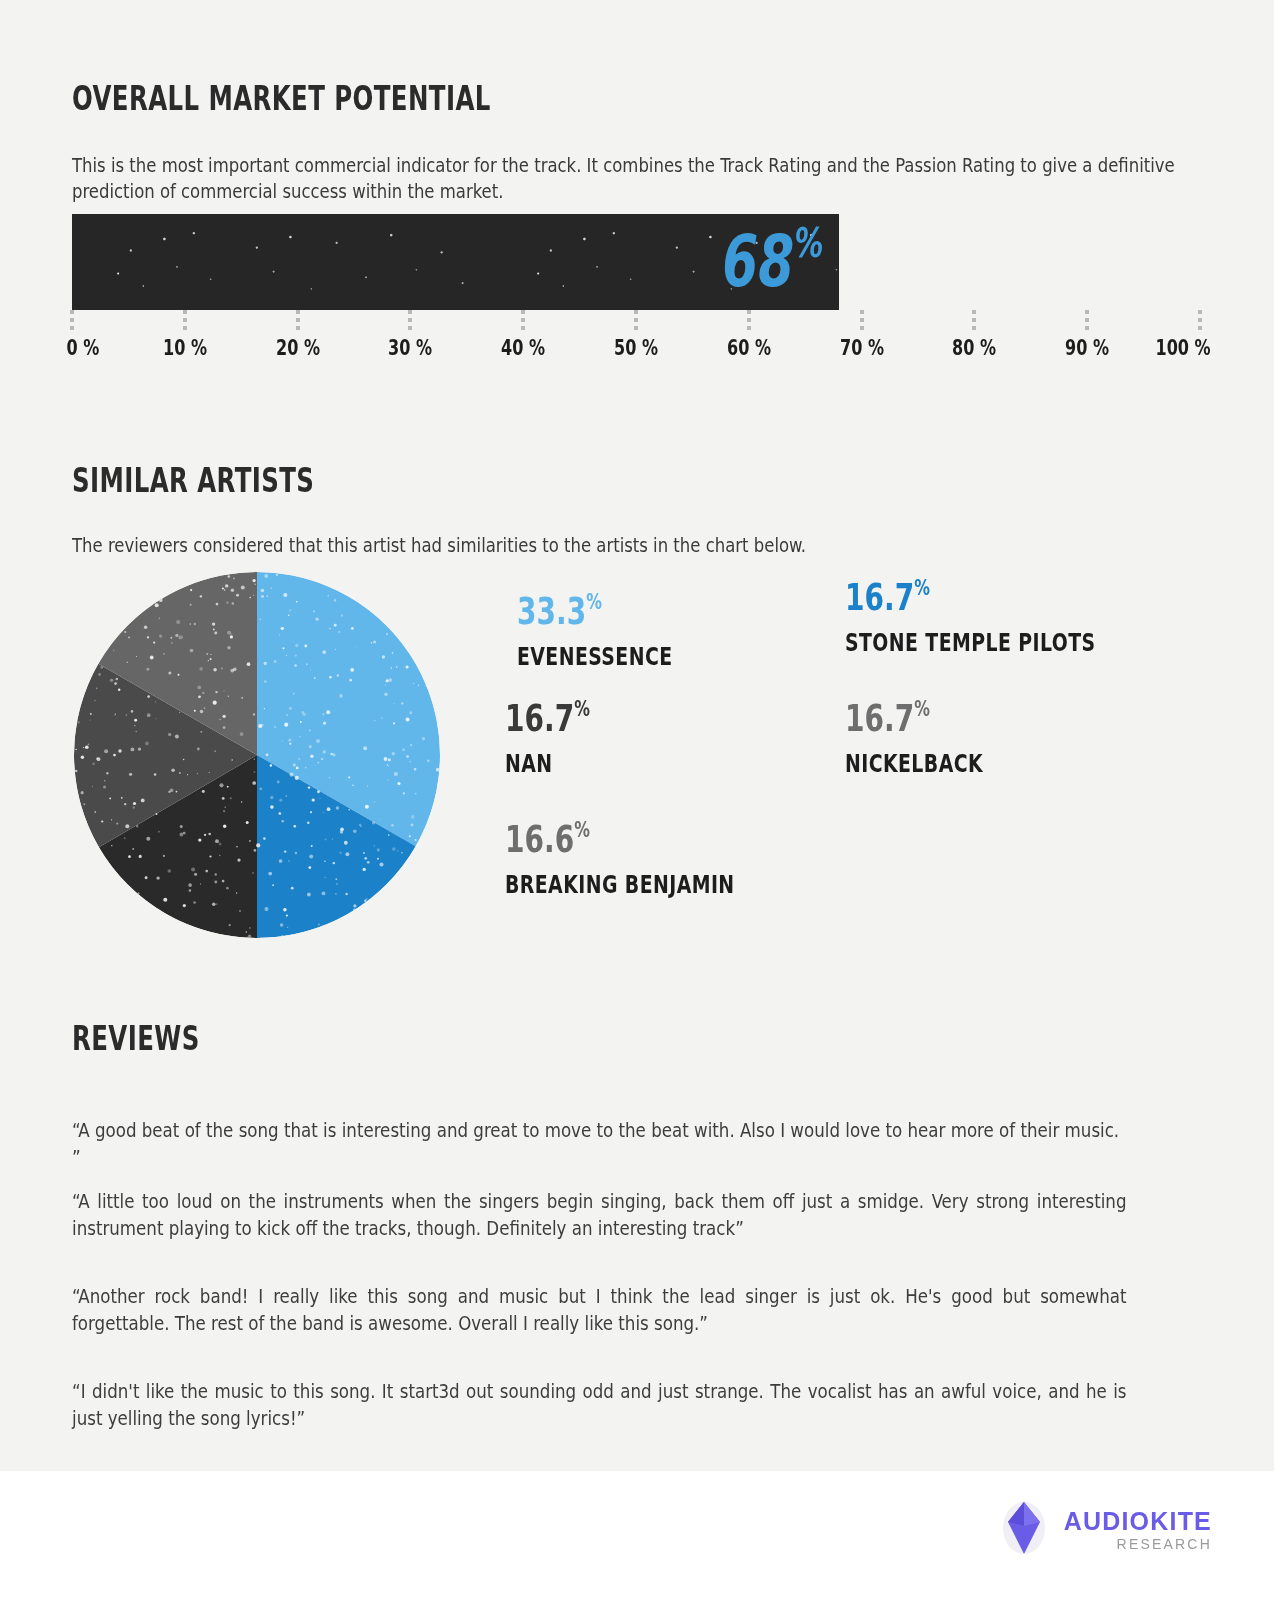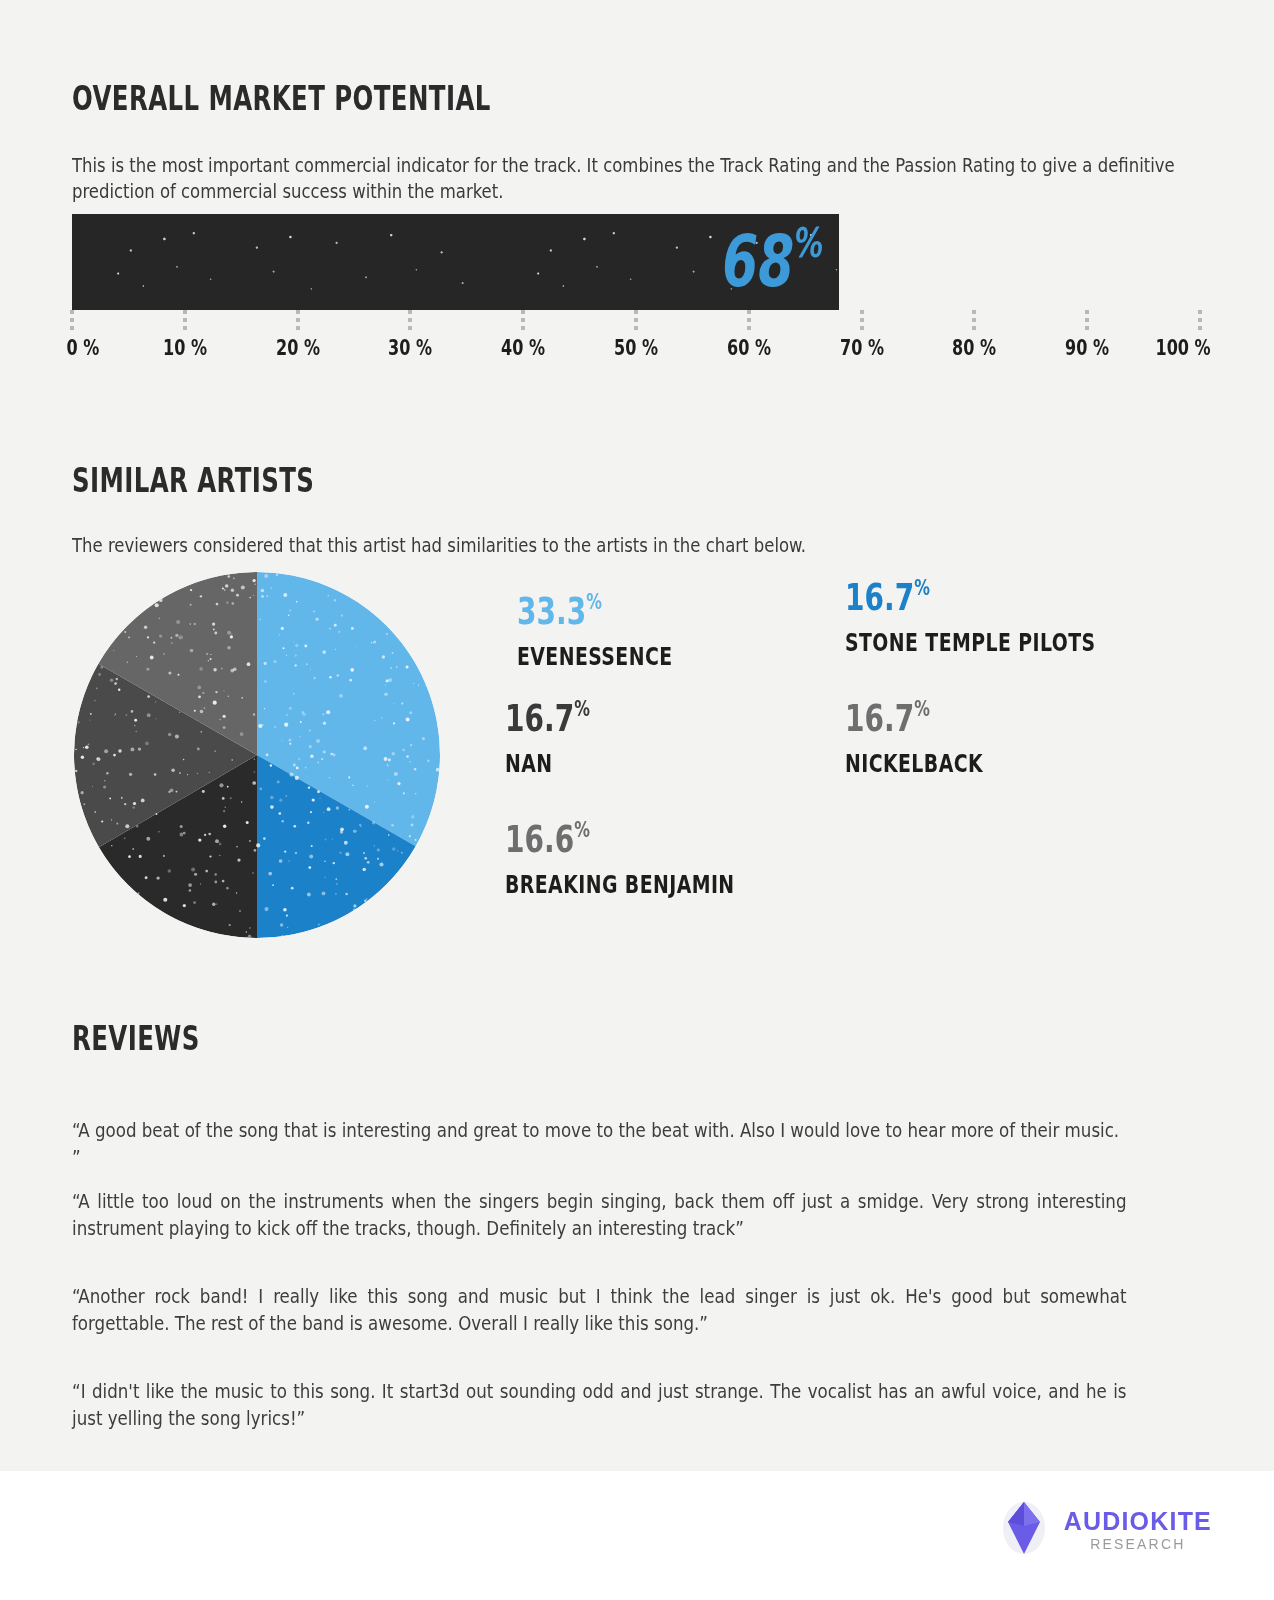--- a/index.html
+++ b/index.html
@@ -249,7 +249,7 @@
   }
   .ak-sub {
     display: block;
-    text-align: center;
+    text-align: right;
     font-family: "Liberation Sans", sans-serif;
     font-size: 14px;
     letter-spacing: 2.2px;

